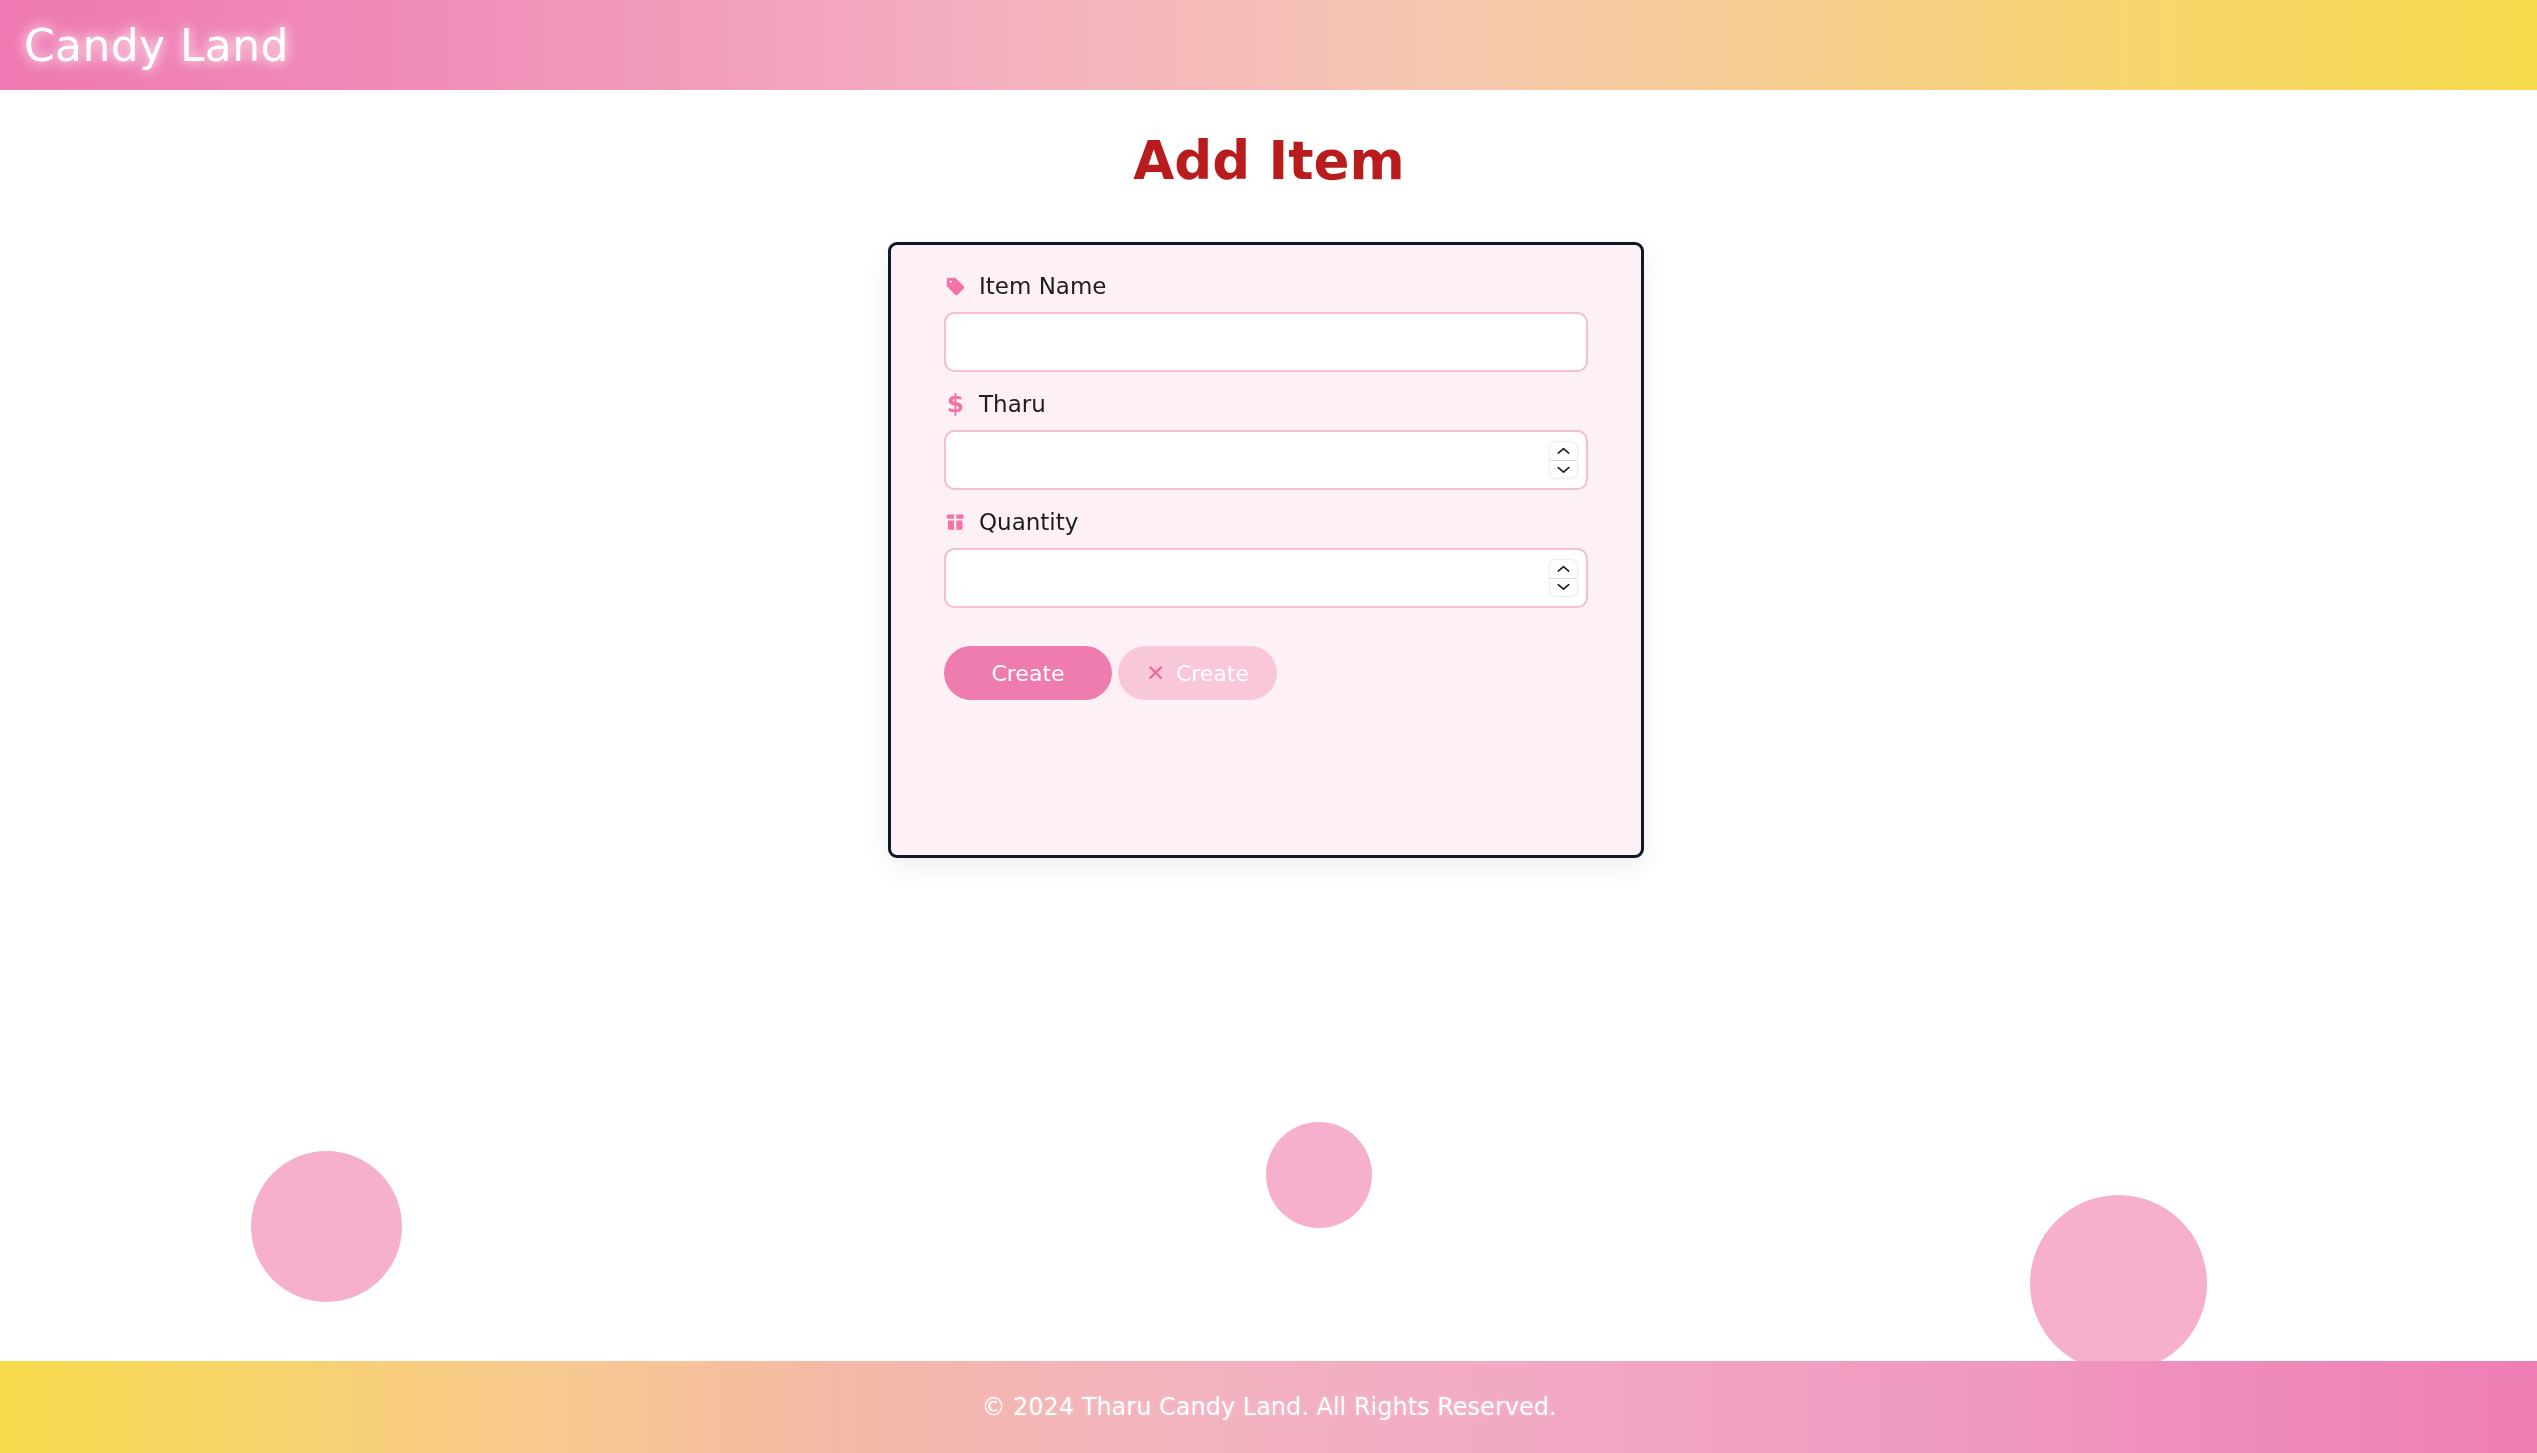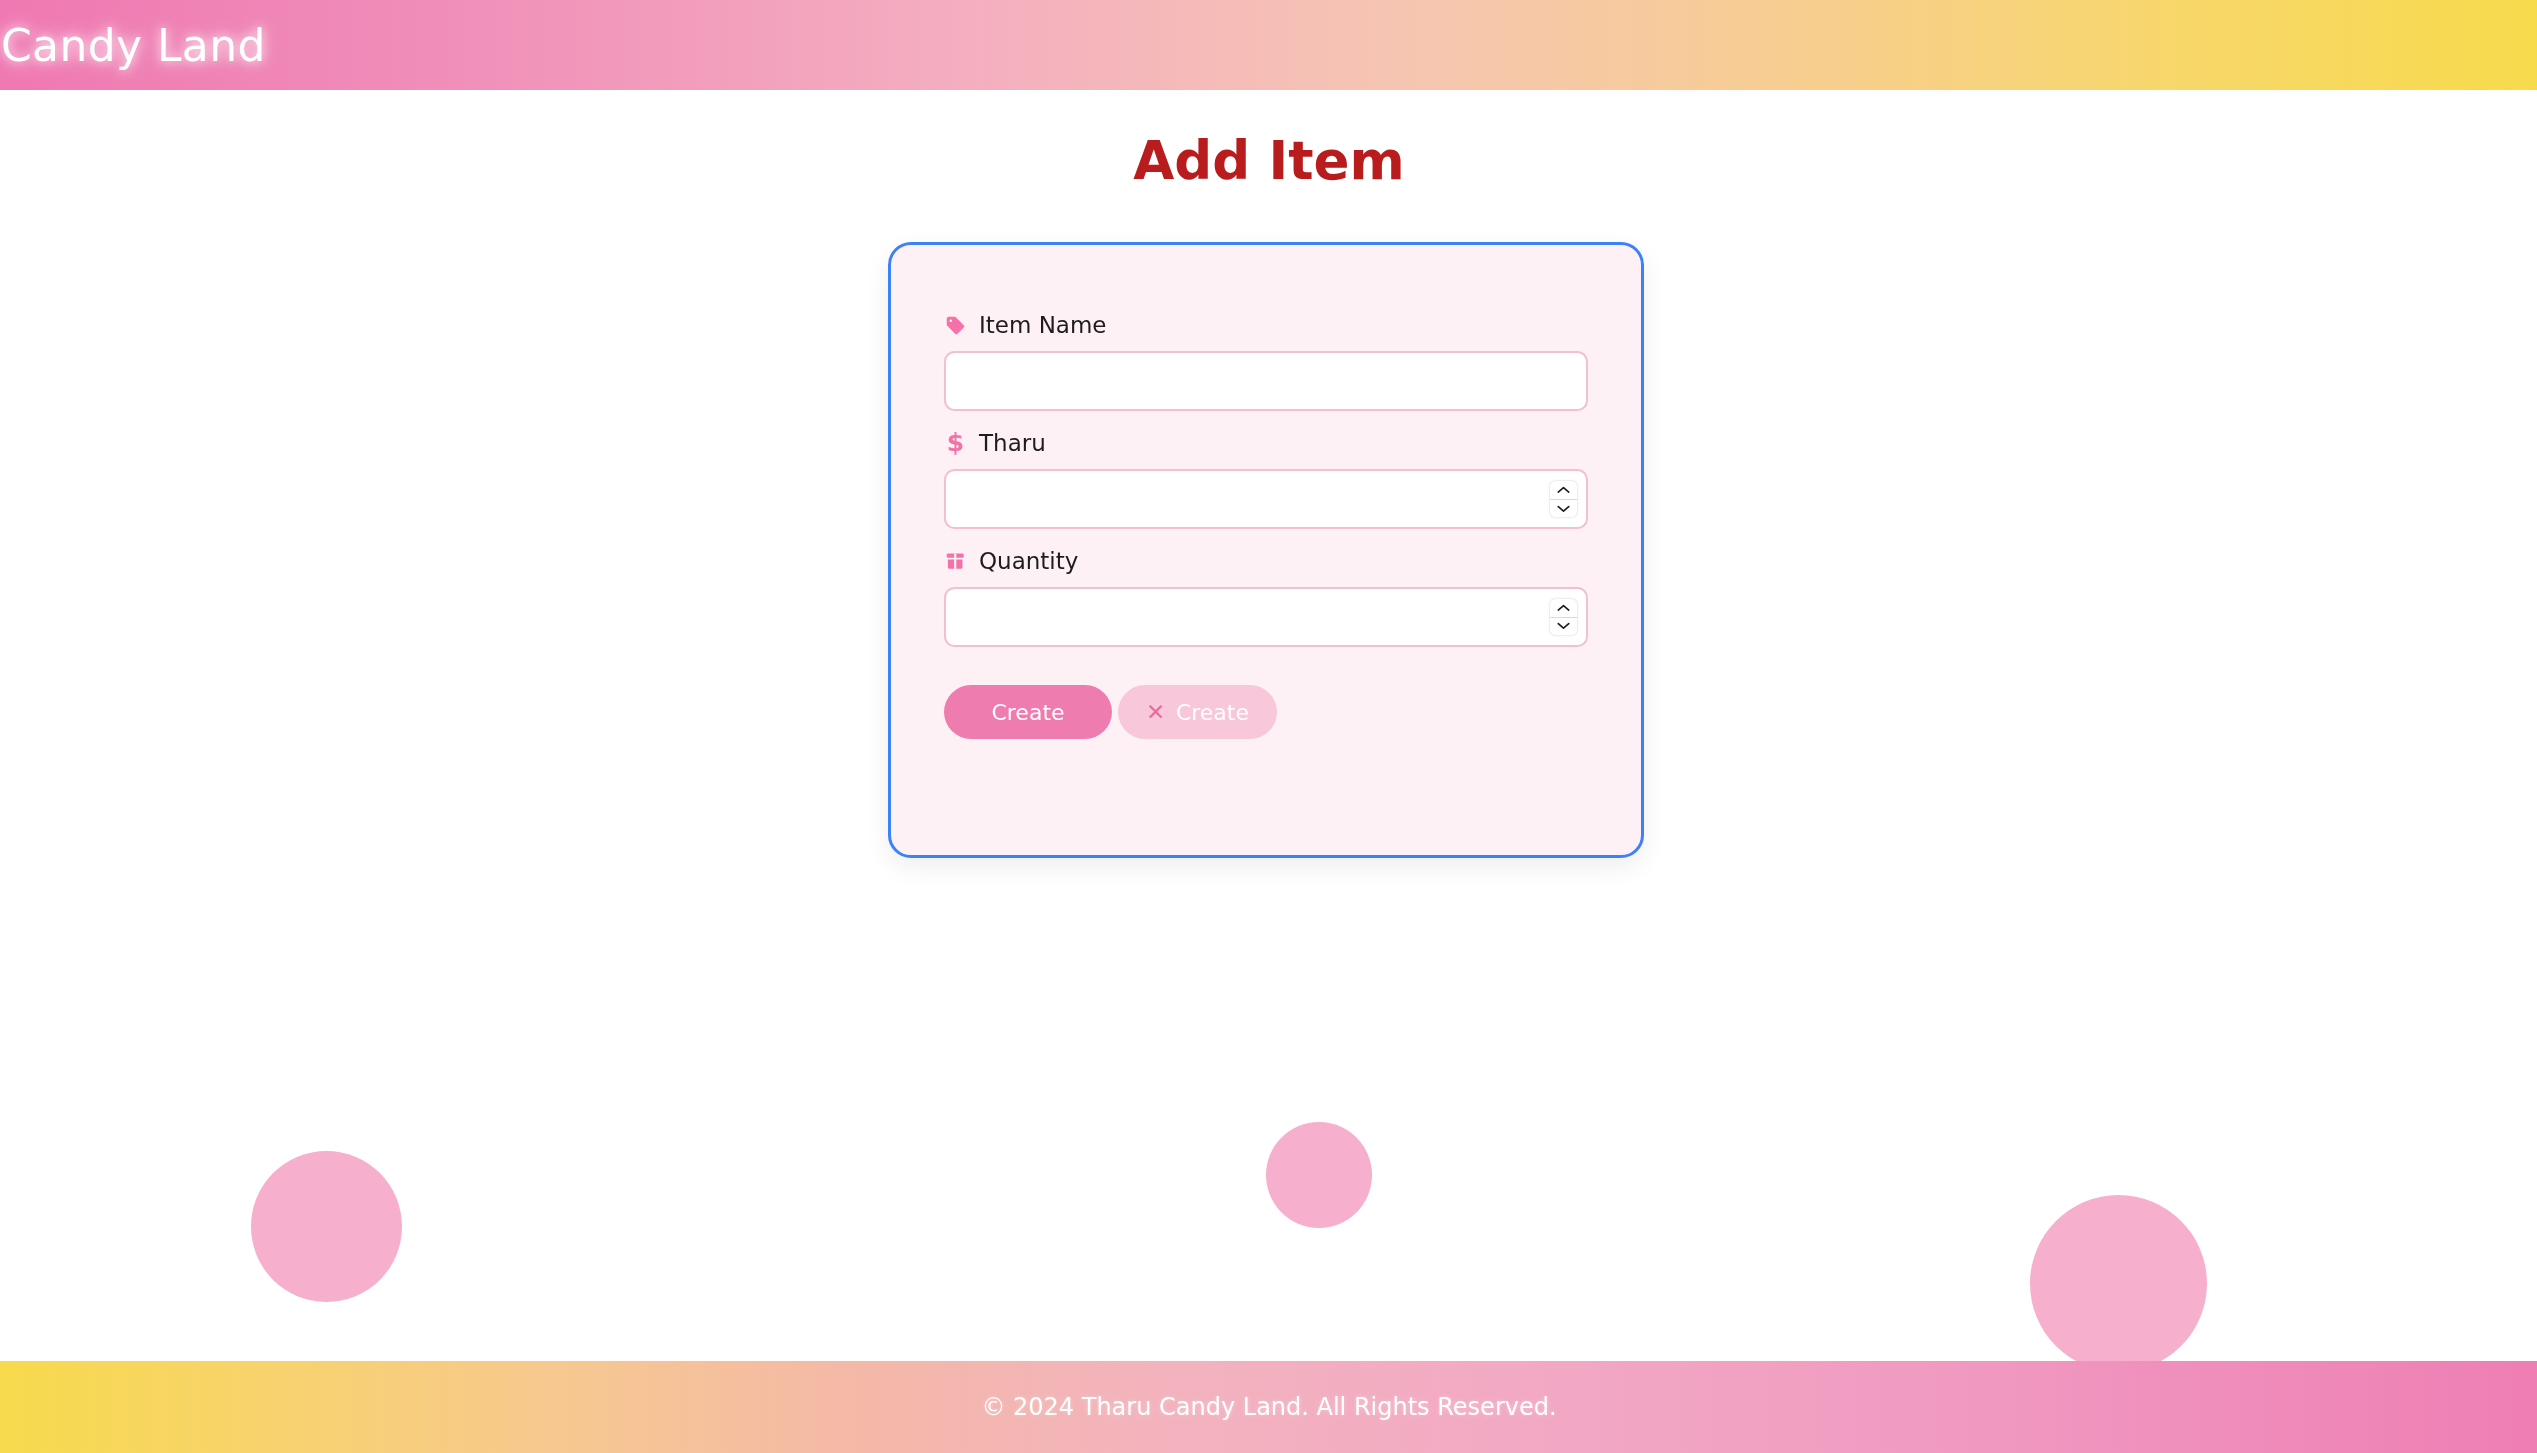--- a/index.html
+++ b/index.html
@@ -33,7 +33,7 @@
     display: flex;
     align-items: center;
     justify-content: space-between;
-    padding: 0 30px 0 1px;
+    padding: 0 30px 0 24px;
     z-index: 20;
   }
 

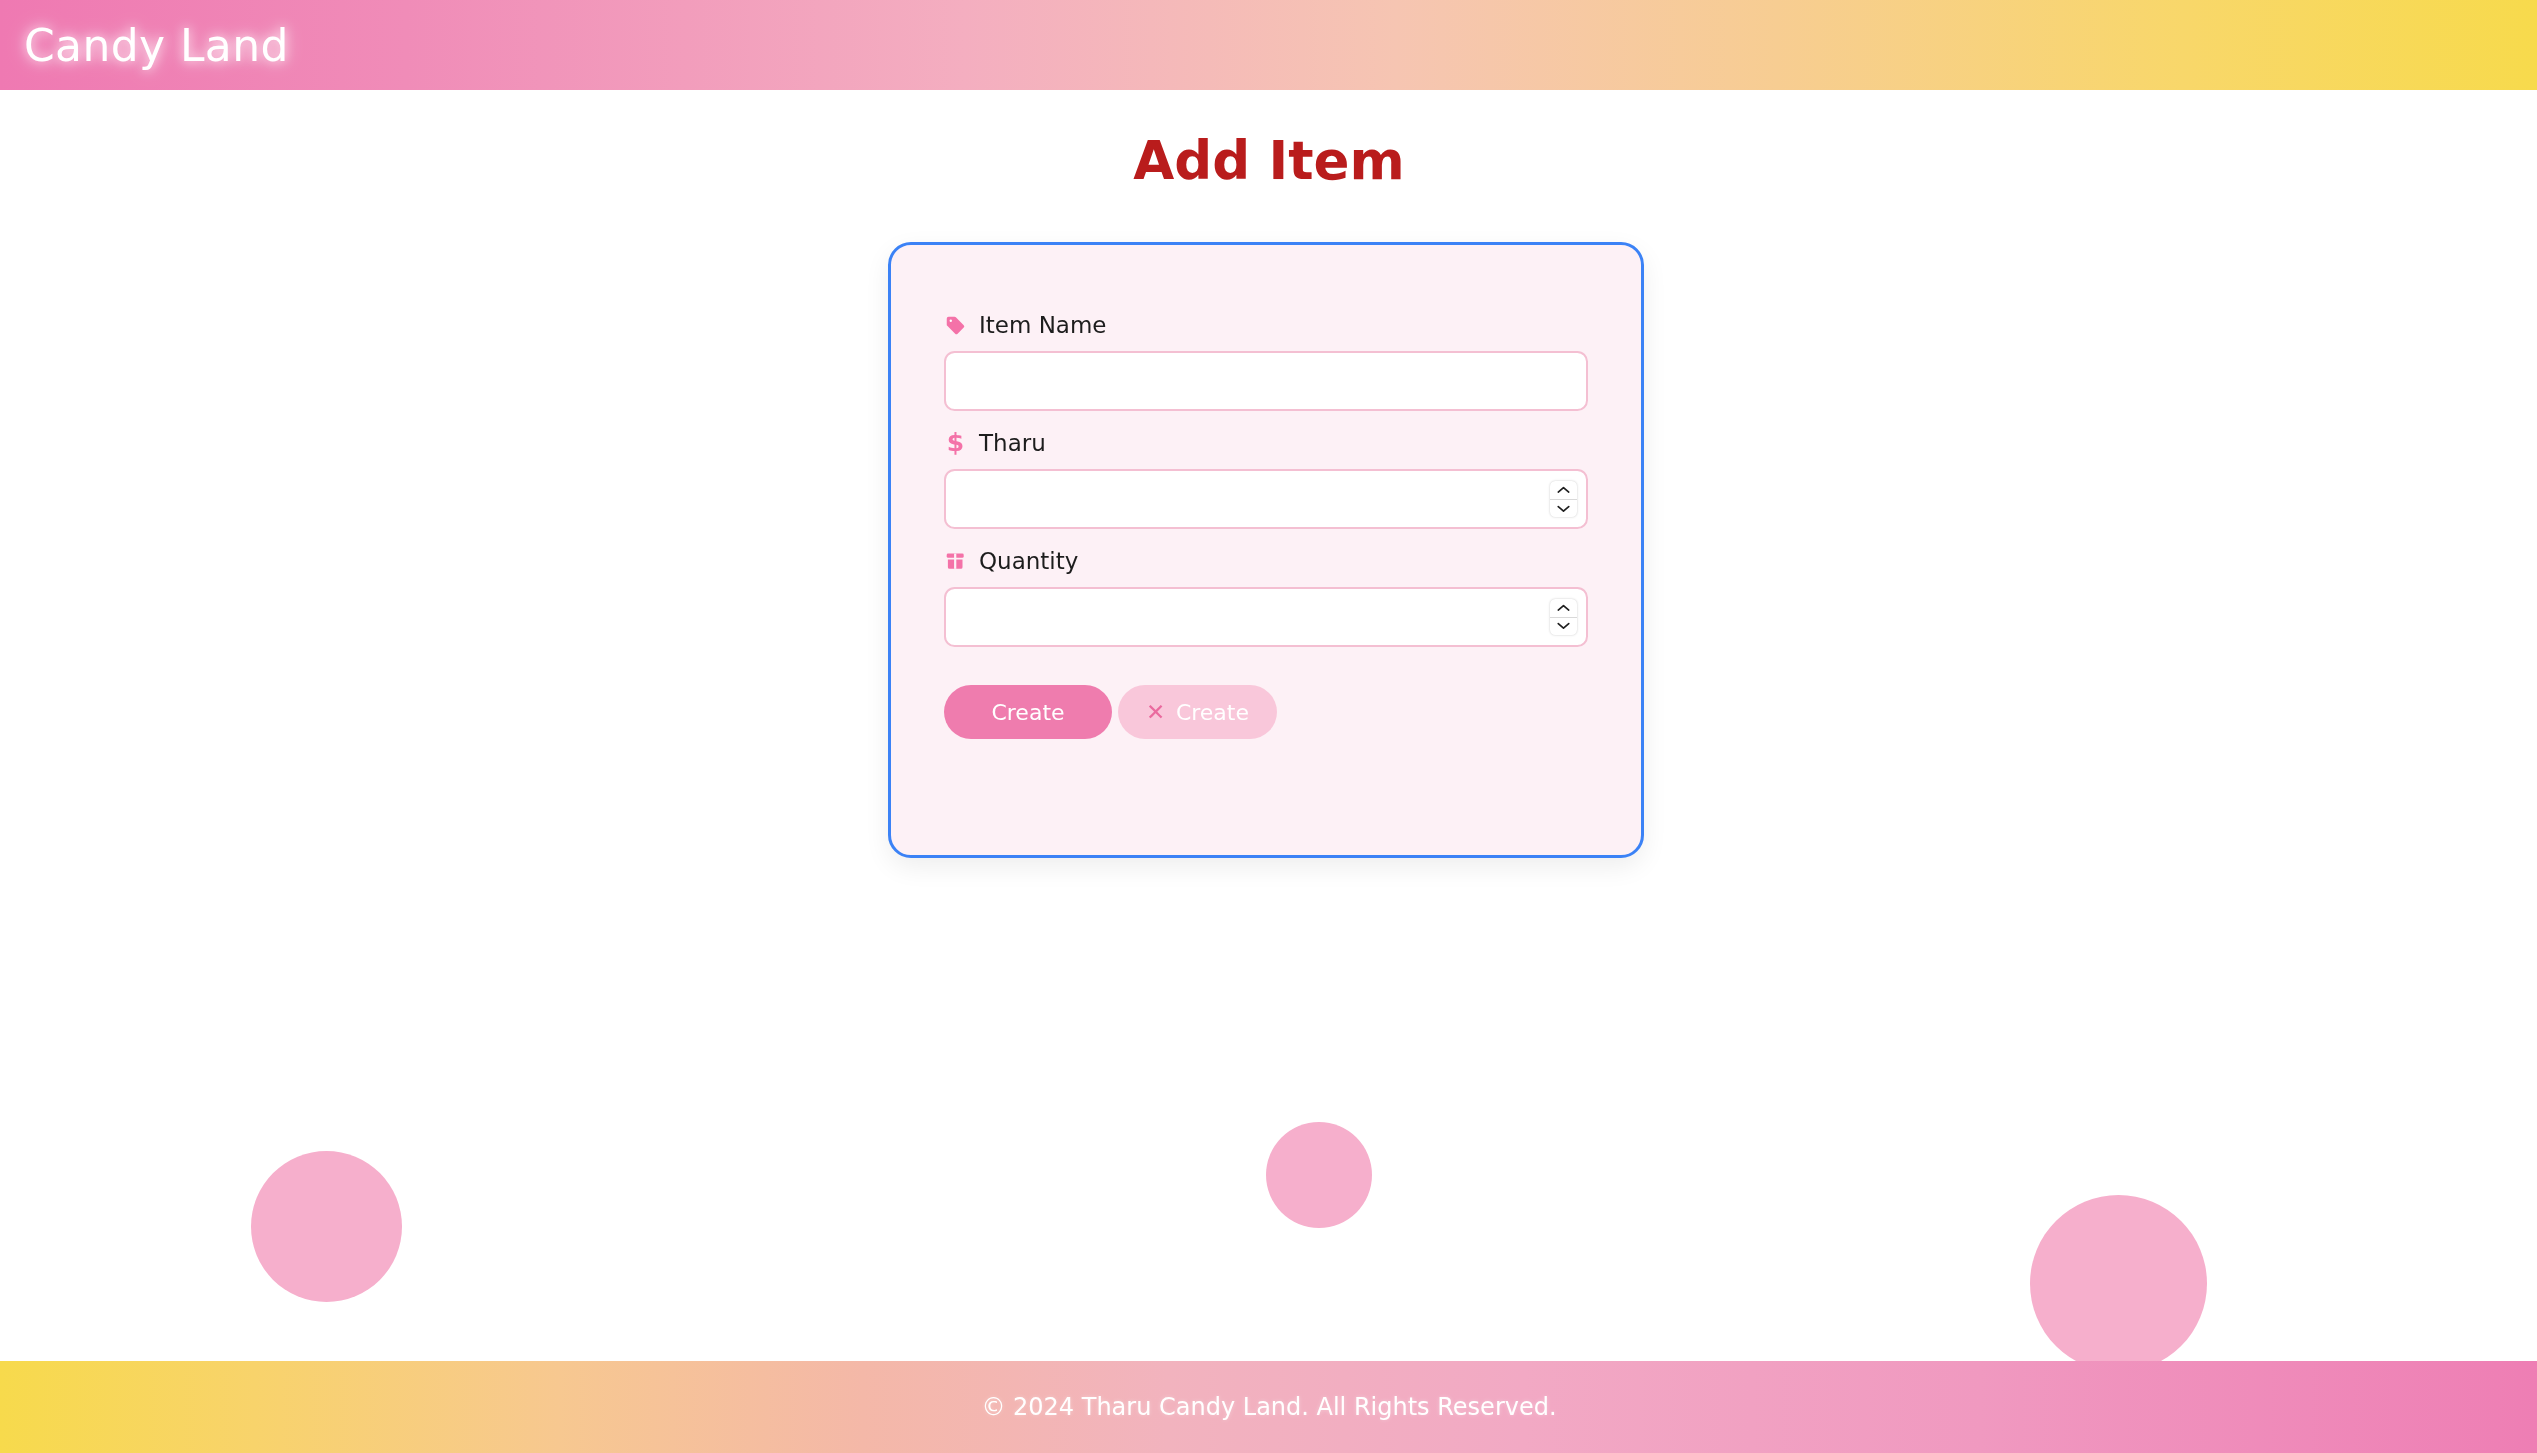--- a/index.html
+++ b/index.html
@@ -93,10 +93,10 @@
     width: 756px;
     height: 616px;
     background: #fdf1f6;
-    border: 3px solid #3b82f6;
-    border-radius: 23px;
+    border: 3px solid #0f172a;
+    border-radius: 9px;
     box-shadow: 0 9px 26px rgba(0,0,0,0.07);
-    padding: 65px 53px 0 53px;
+    padding: 26px 53px 0 53px;
     z-index: 10;
   }
 

